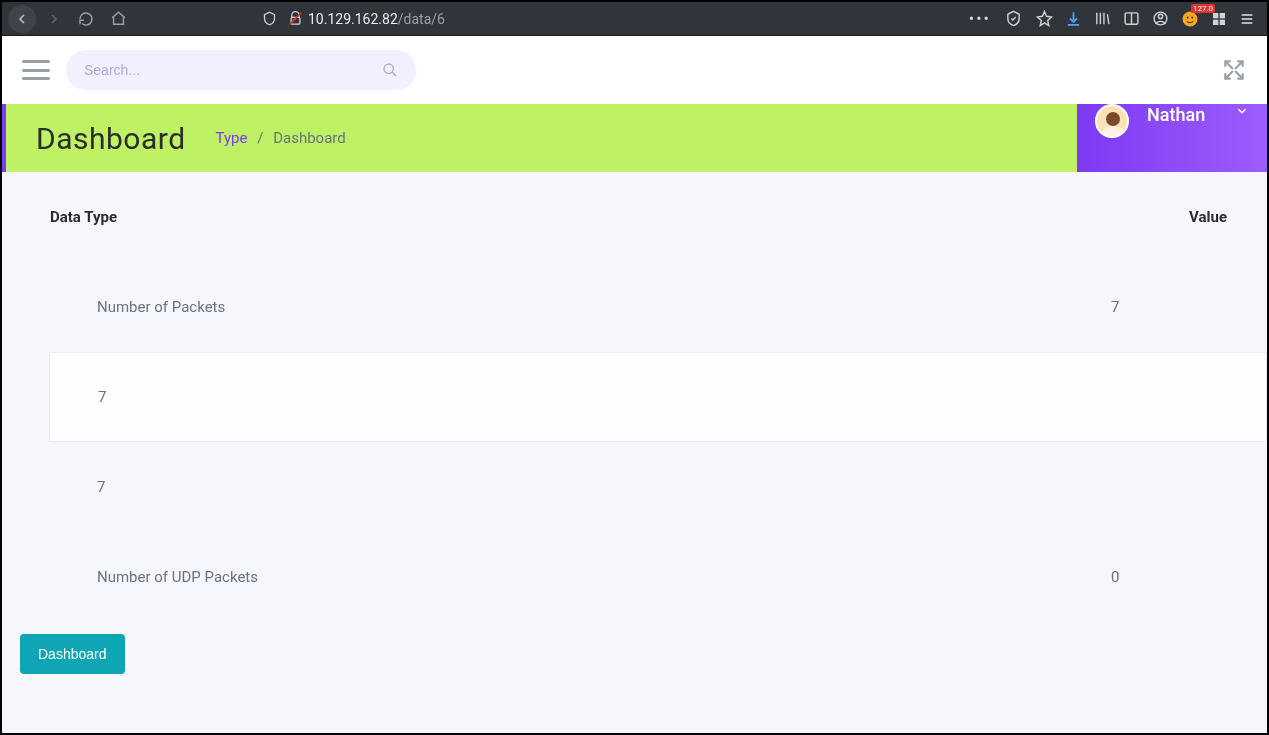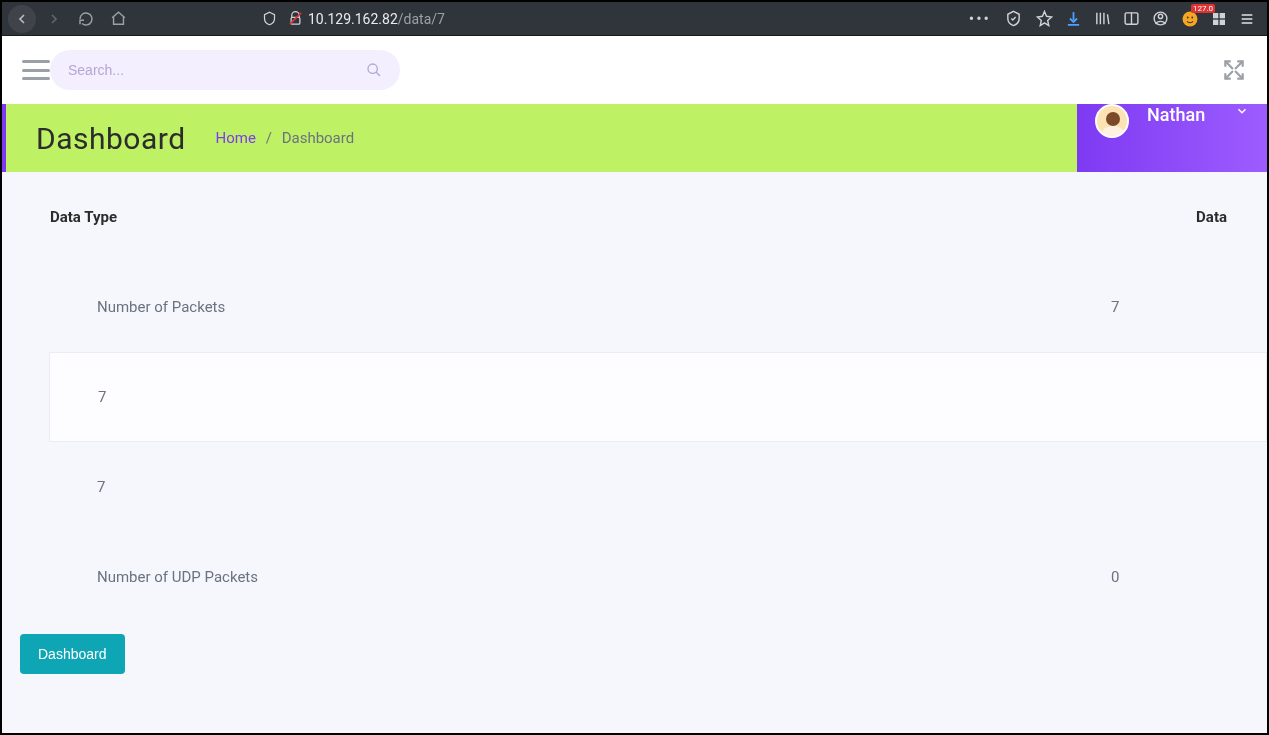--- a/index.html
+++ b/index.html
@@ -117,7 +117,7 @@
         </svg>
     </div>
     <span class="addr-text">
-      <span>10.129.162.82</span><span class="path">/data/7</span>
+      <span>10.129.162.82</span><span class="path">/data/6</span>
     </span>
   </div>
 

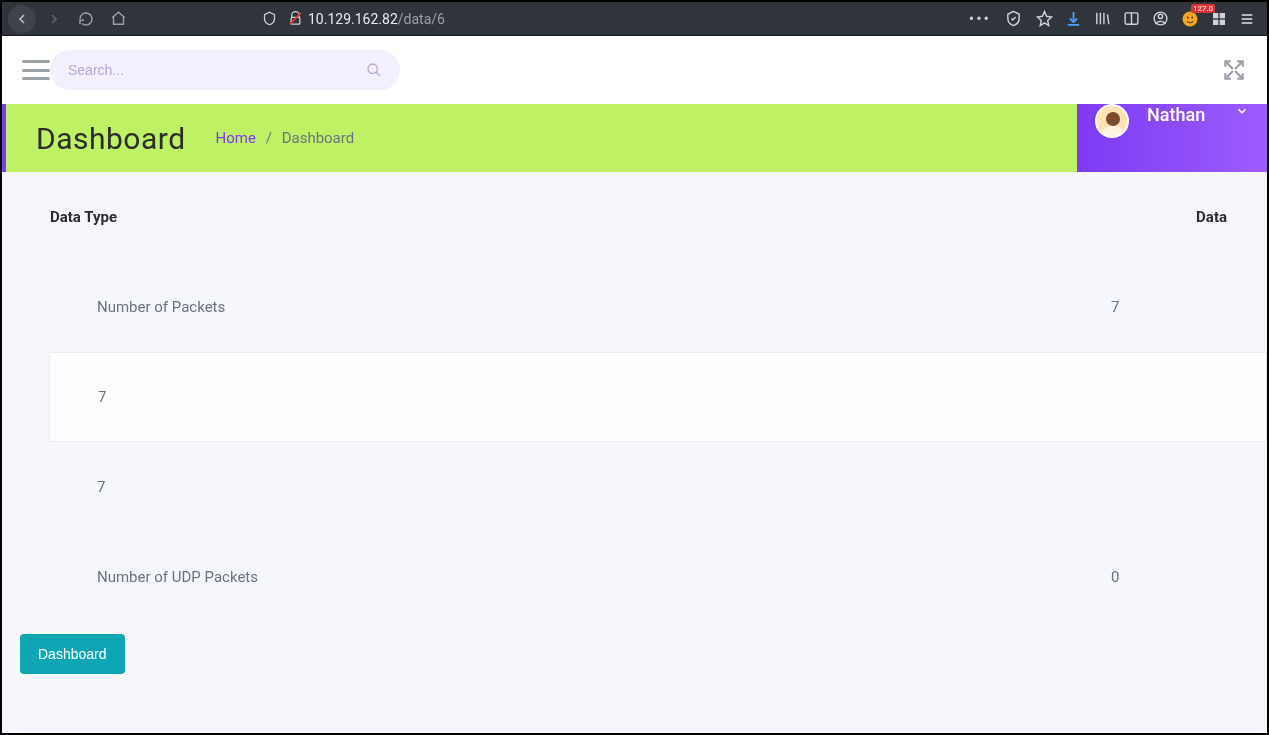--- a/index.html
+++ b/index.html
@@ -33,7 +33,7 @@
   .page { background:#fff; width:100%; height: calc(735px - 4px - 34px); overflow:hidden; position:relative; }
 
   
-  .topbar { height:68px; background:#fff; display:flex; align-items:center; padding:0 20px; }
+  .topbar { height:68px; background:#fff; display:flex; align-items:center; padding:0 20px; gap:16px; }
   .hamburger { width:28px; height:20px; display:flex; flex-direction:column; justify-content:space-between; cursor:pointer; }
   .hamburger span { height:3px; background:#9aa0a6; border-radius:2px; }
   .search-box { width:350px; height:40px; background:#f3efff; border-radius:22px; display:flex; align-items:center; padding:0 18px; }

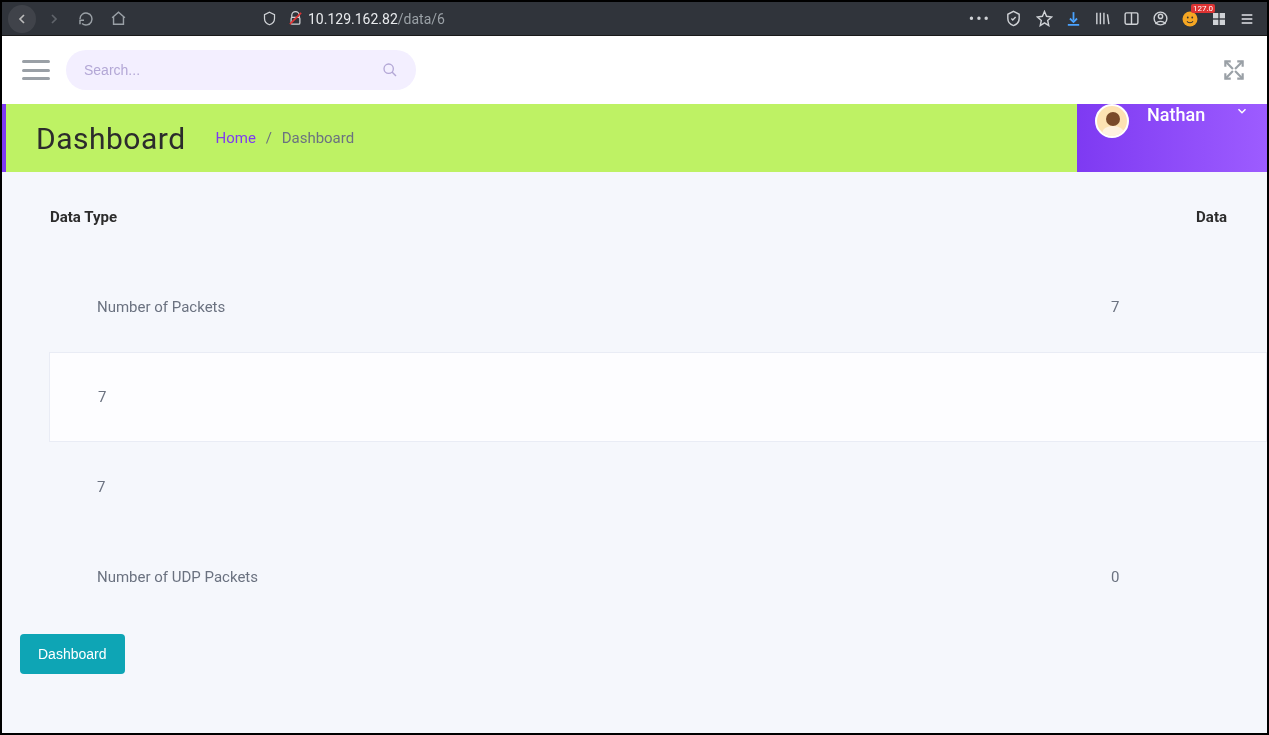--- a/index.html
+++ b/index.html
@@ -224,7 +224,7 @@
   <div class="titlebar">
     <div class="page-title">Dashboard</div>
     <div class="crumbs">
-      <a href="#">Home</a>
+      <a href="#">Type</a>
       <span class="sep">/</span>
       <span class="current">Dashboard</span>
     </div>

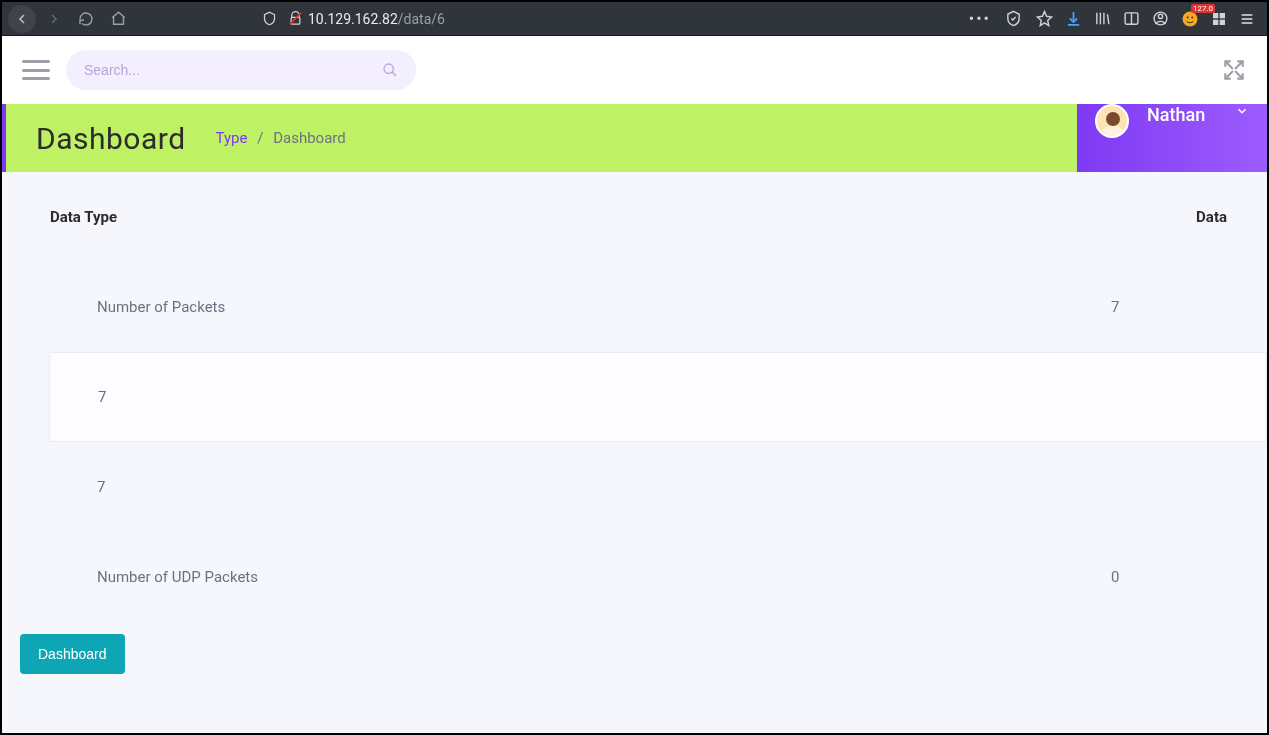--- a/index.html
+++ b/index.html
@@ -243,7 +243,7 @@
     <div class="tbl">
       <div class="tbl-head">
         <div class="col-type">Data Type</div>
-        <div class="col-val">Data</div>
+        <div class="col-val">Value</div>
       </div>
       <div id="rows">
           <div class="tbl-row">

